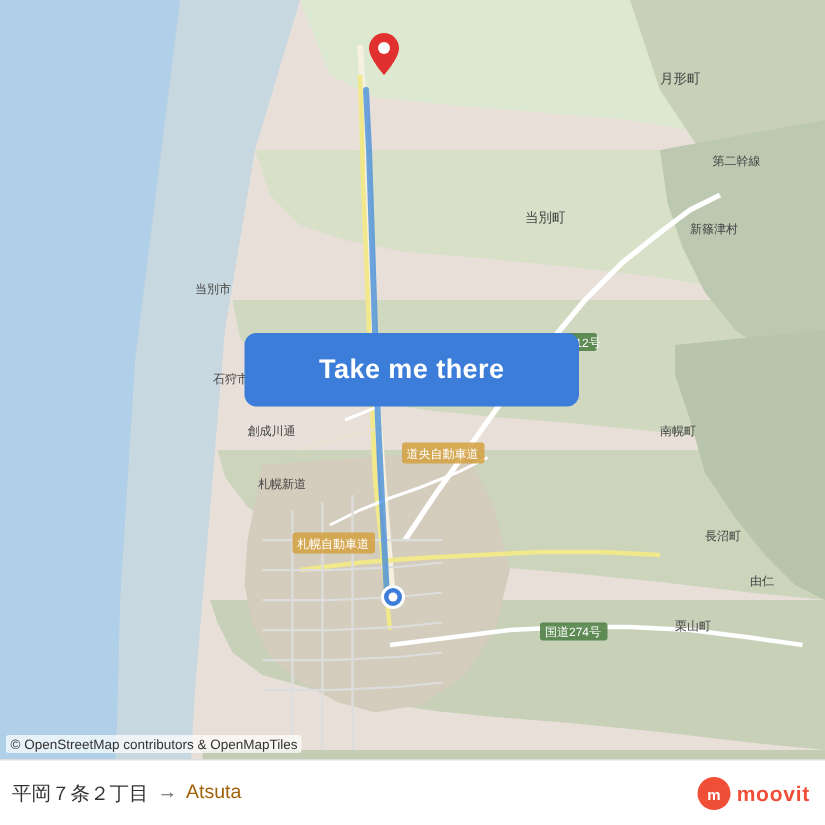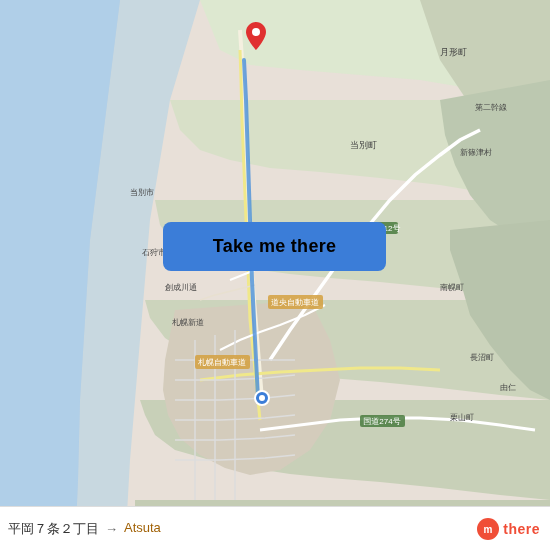--- a/index.html
+++ b/index.html
@@ -35,7 +35,7 @@
       width: 100%;
       height: 100%;
       background-color: #3b7dd8;
-      color: #000000;
+      color: #ffffff;
       border: none;
       border-radius: 8px;
       font-size: 18px;

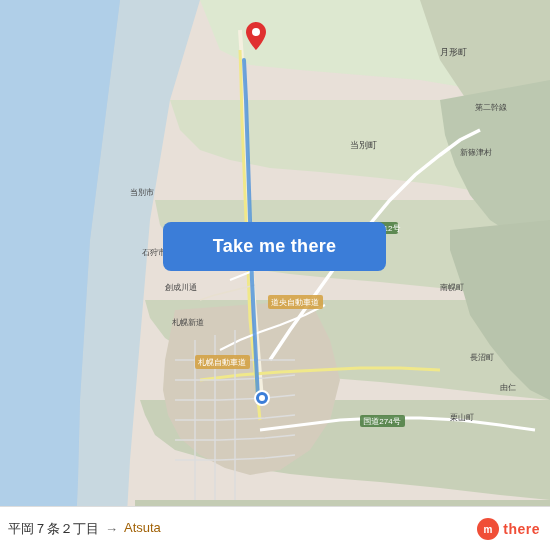--- a/index.html
+++ b/index.html
@@ -244,6 +244,9 @@
     <button id="cta-button">Take me there</button>
   </div>
 
+  <div id="attribution">
+    <span>© OpenStreetMap contributors &amp; OpenMapTiles</span>
+  </div>
 
   <div id="bottom-bar">
     <div id="route-info">

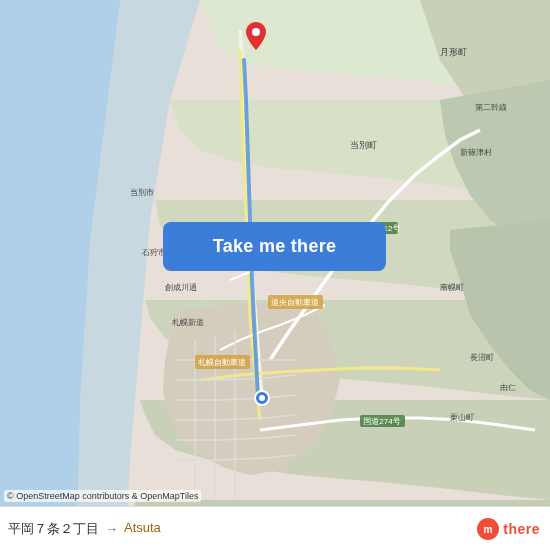--- a/index.html
+++ b/index.html
@@ -261,7 +261,7 @@
           <text x="7" y="11" font-size="10" fill="#fff" text-anchor="middle" font-family="Arial" font-weight="bold">m</text>
         </svg>
       </div>
-      <span id="moovit-text">there</span>
+      <span id="moovit-text">moovit</span>
     </div>
   </div>
 

